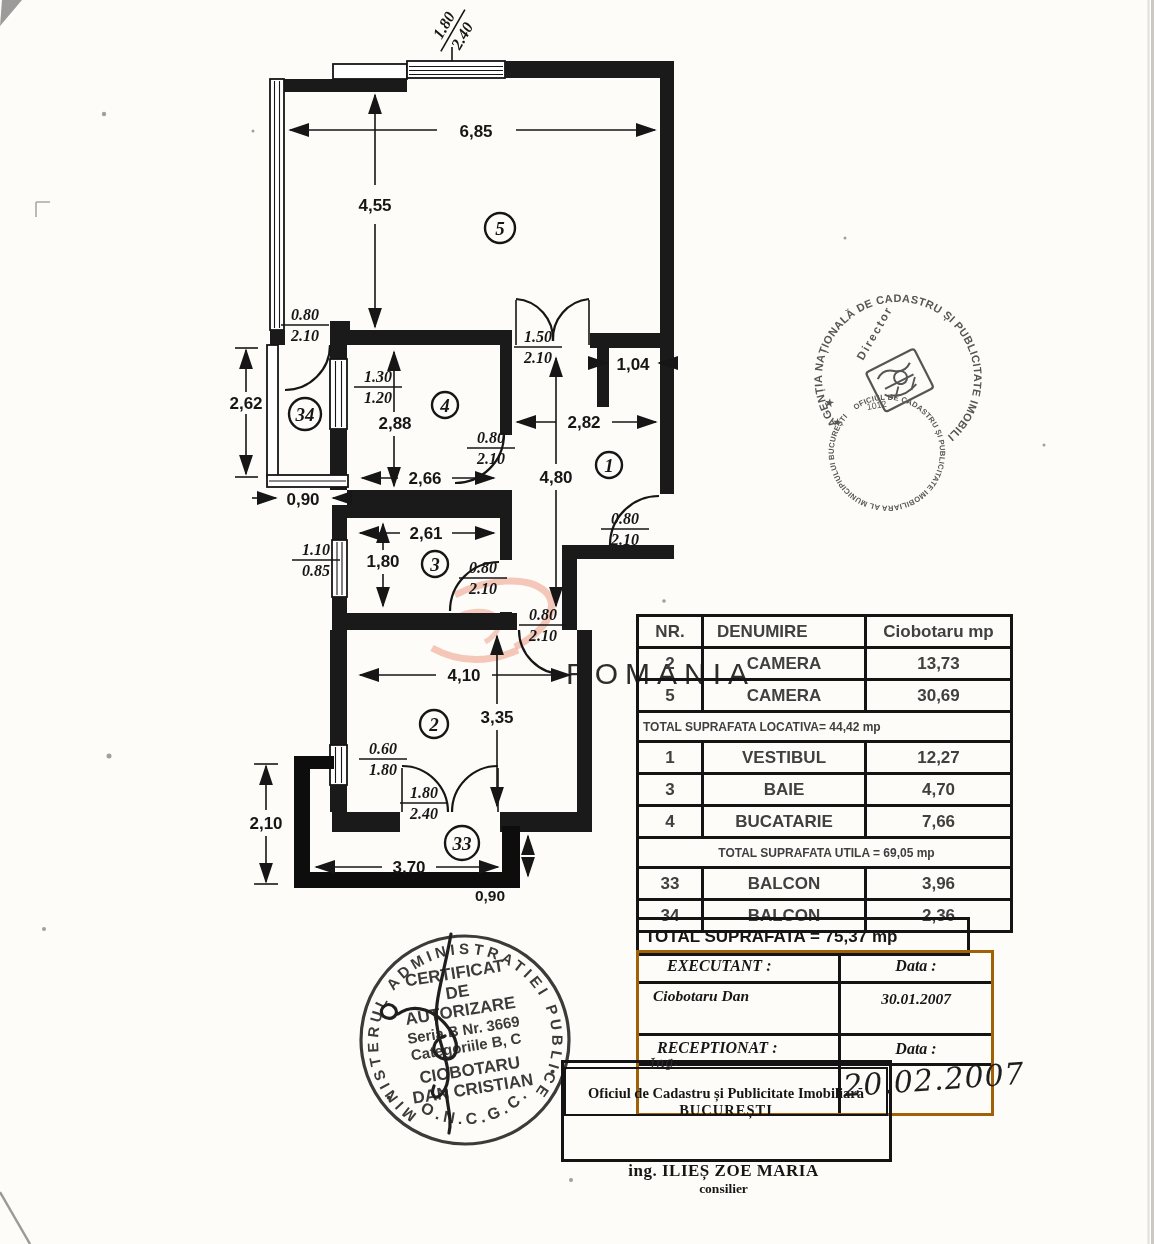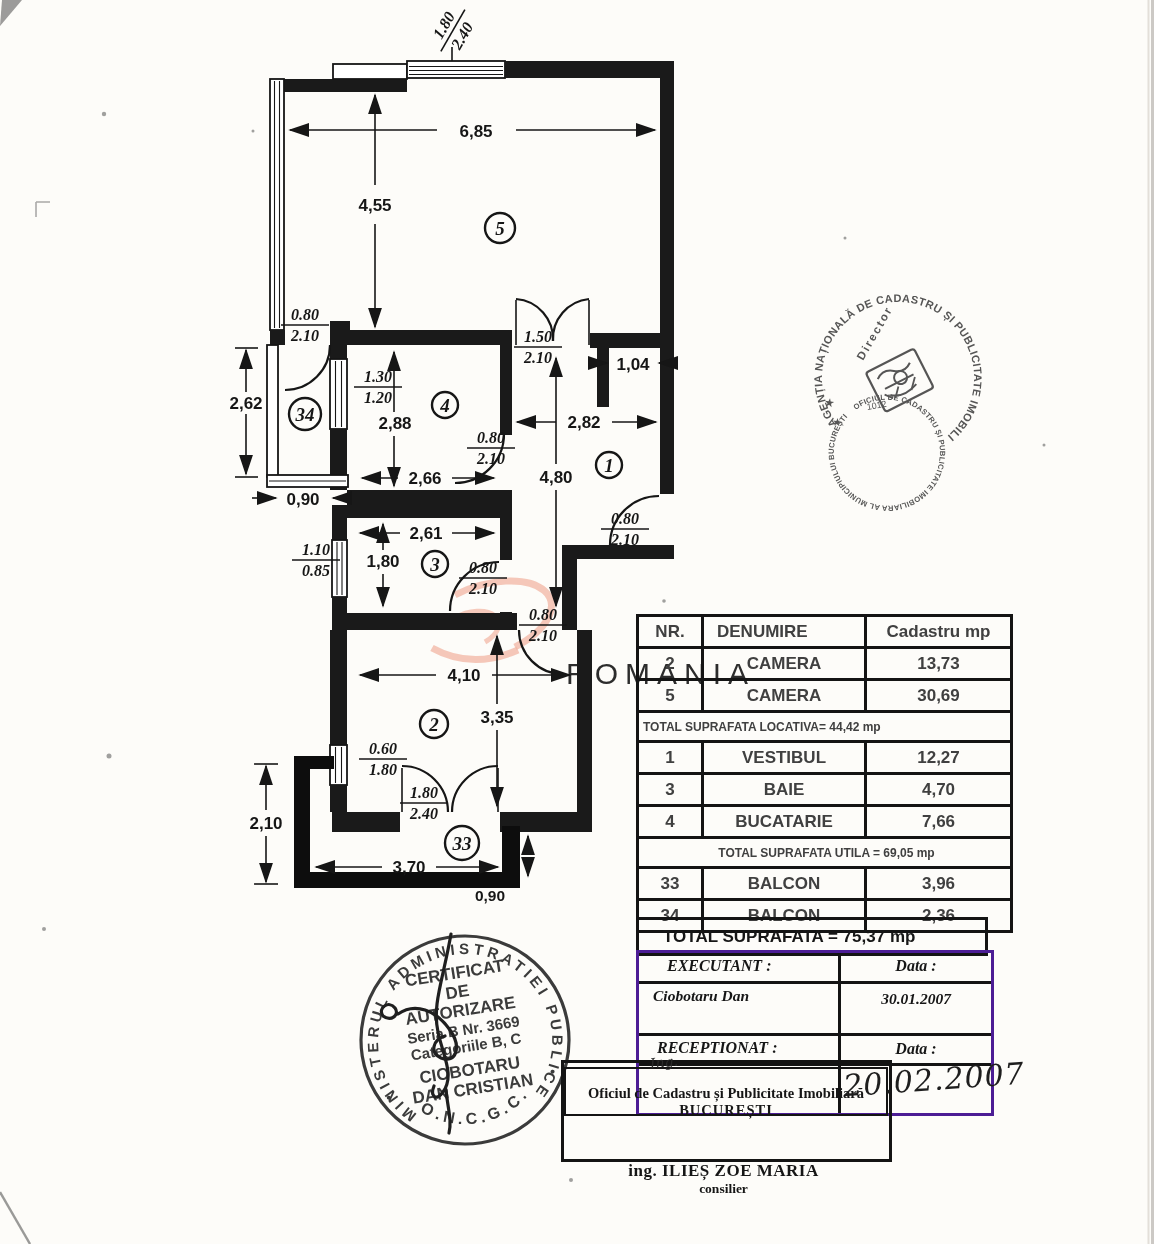--- a/index.html
+++ b/index.html
@@ -403,7 +403,7 @@
         <tr>
     <td class="c1">NR.</td>
     <td class="c2 name-h">DENUMIRE</td>
-    <td class="c3">Cadastru mp</td>
+    <td class="c3">Ciobotaru mp</td>
   </tr>
   <tr>
     <td>2</td>

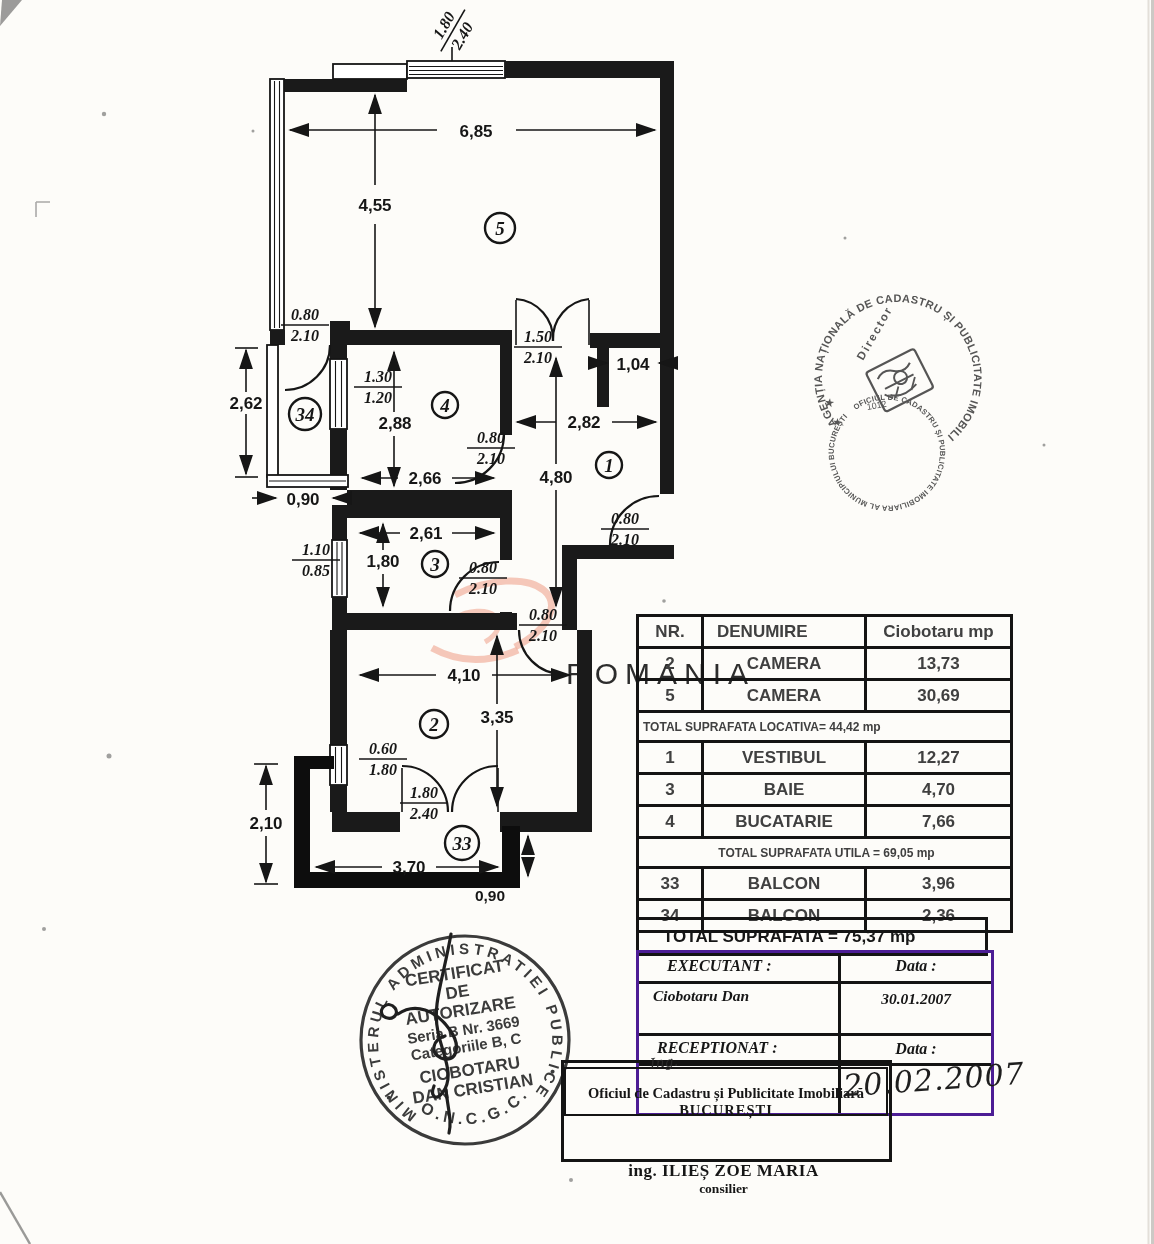--- a/index.html
+++ b/index.html
@@ -37,7 +37,7 @@
   .areas-table td.band{text-align:left;padding-left:4px;font-size:12px;height:27px;}
   .c1{width:62px;} .c2{width:147px;} .c3{width:143px;}
   .total-box{position:absolute;left:636px;top:917px;width:322px;height:33px;border:3px solid #141414;
-             display:flex;align-items:center;padding-left:24px;font:bold 17px "Liberation Sans",sans-serif;z-index:3;}
+             display:flex;align-items:center;padding-left:6px;font:bold 17px "Liberation Sans",sans-serif;z-index:3;}
   .signoff{position:absolute;left:636px;top:950px;width:352px;height:160px;border:3px solid #4c1d95;
            font-family:"Liberation Serif",serif;z-index:3;display:flex;flex-direction:column;}
   .srow{display:flex;}

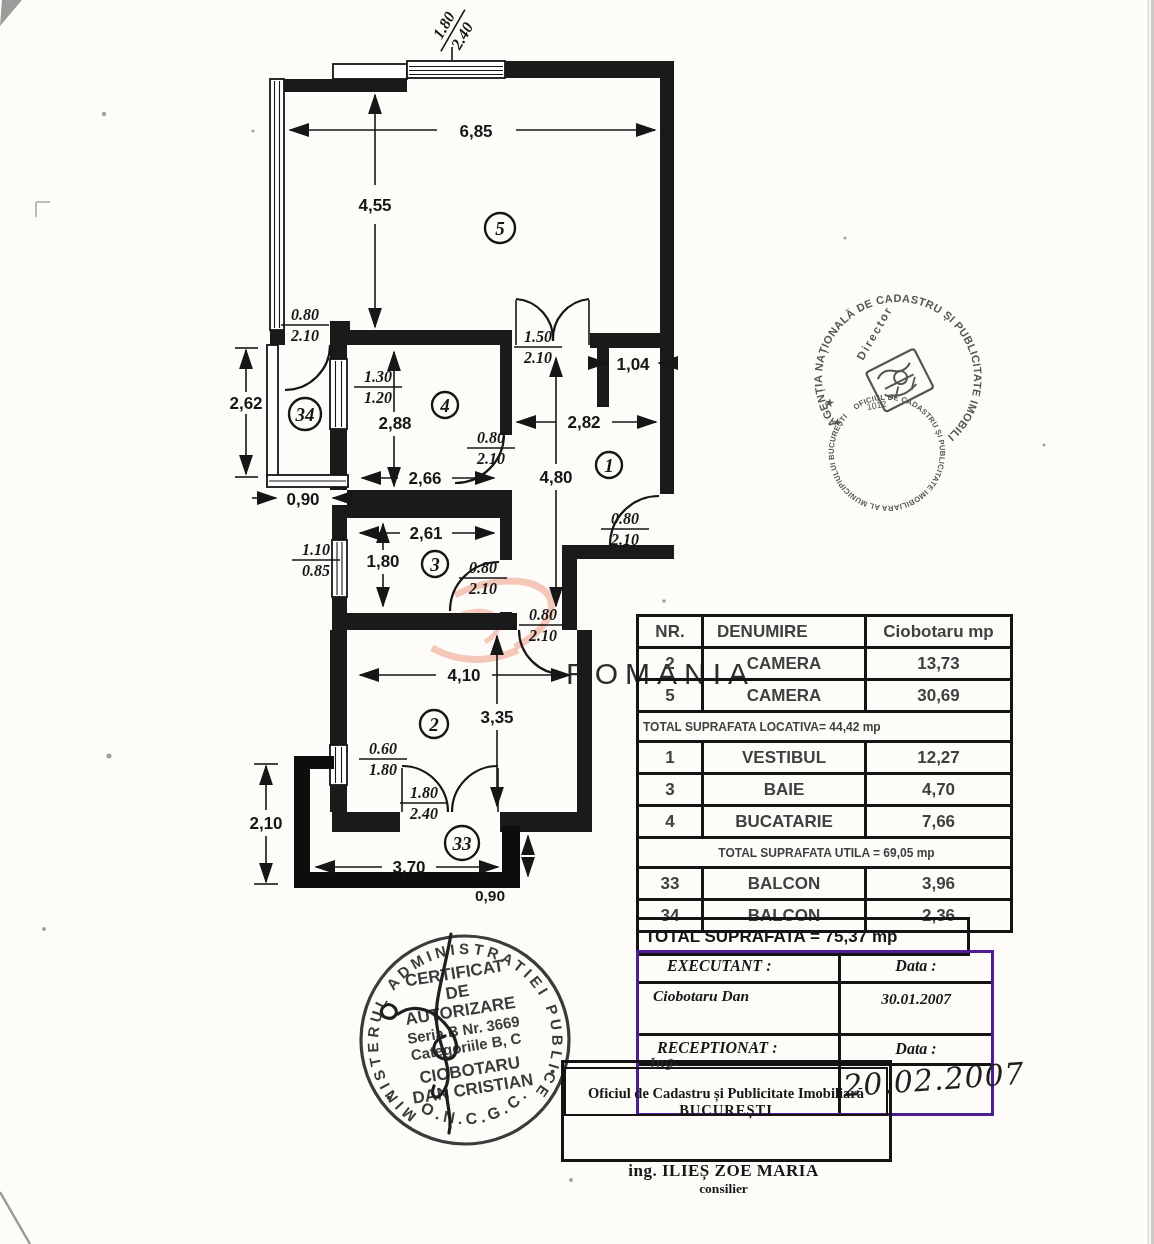--- a/index.html
+++ b/index.html
@@ -38,7 +38,7 @@
   .c1{width:62px;} .c2{width:147px;} .c3{width:143px;}
   .total-box{position:absolute;left:636px;top:917px;width:322px;height:33px;border:3px solid #141414;
              display:flex;align-items:center;padding-left:6px;font:bold 17px "Liberation Sans",sans-serif;z-index:3;}
-  .signoff{position:absolute;left:636px;top:950px;width:352px;height:160px;border:3px solid #4c1d95;
+  .signoff{position:absolute;left:636px;top:950px;width:352px;height:160px;border:3px solid #a16207;
            font-family:"Liberation Serif",serif;z-index:3;display:flex;flex-direction:column;}
   .srow{display:flex;}
   .scl{width:202px;border-right:3px solid #141414;box-sizing:border-box;}

